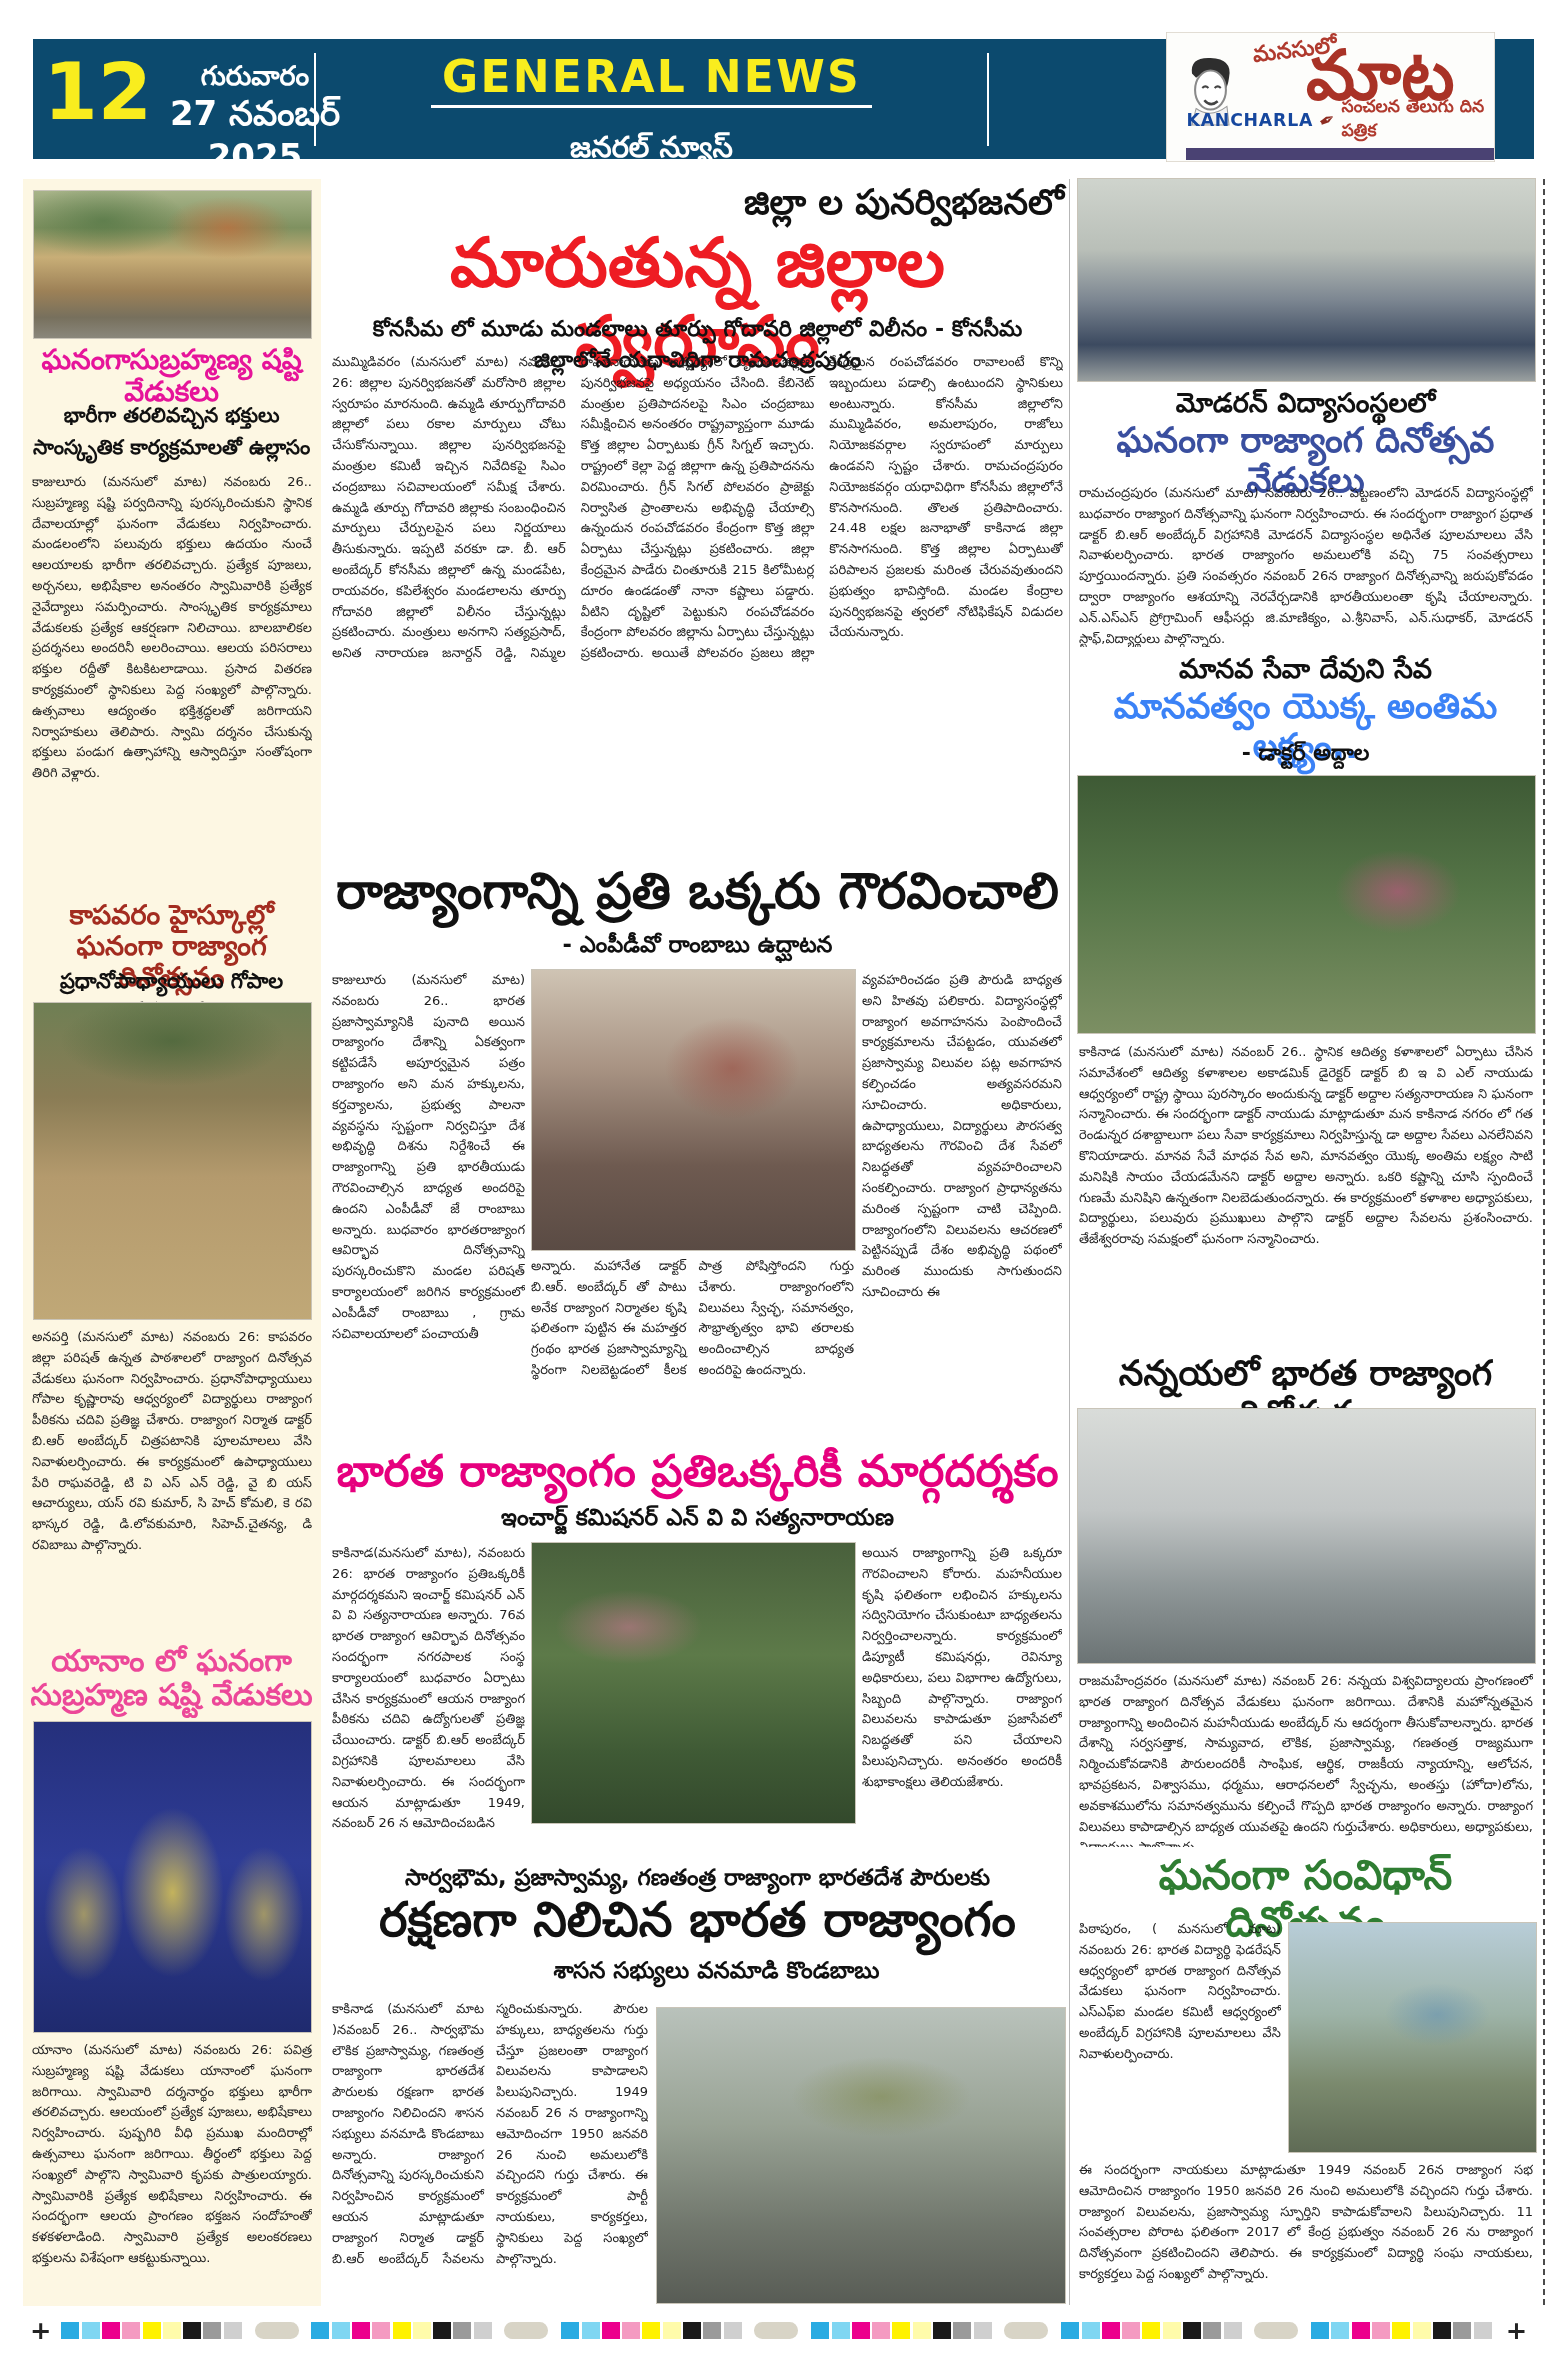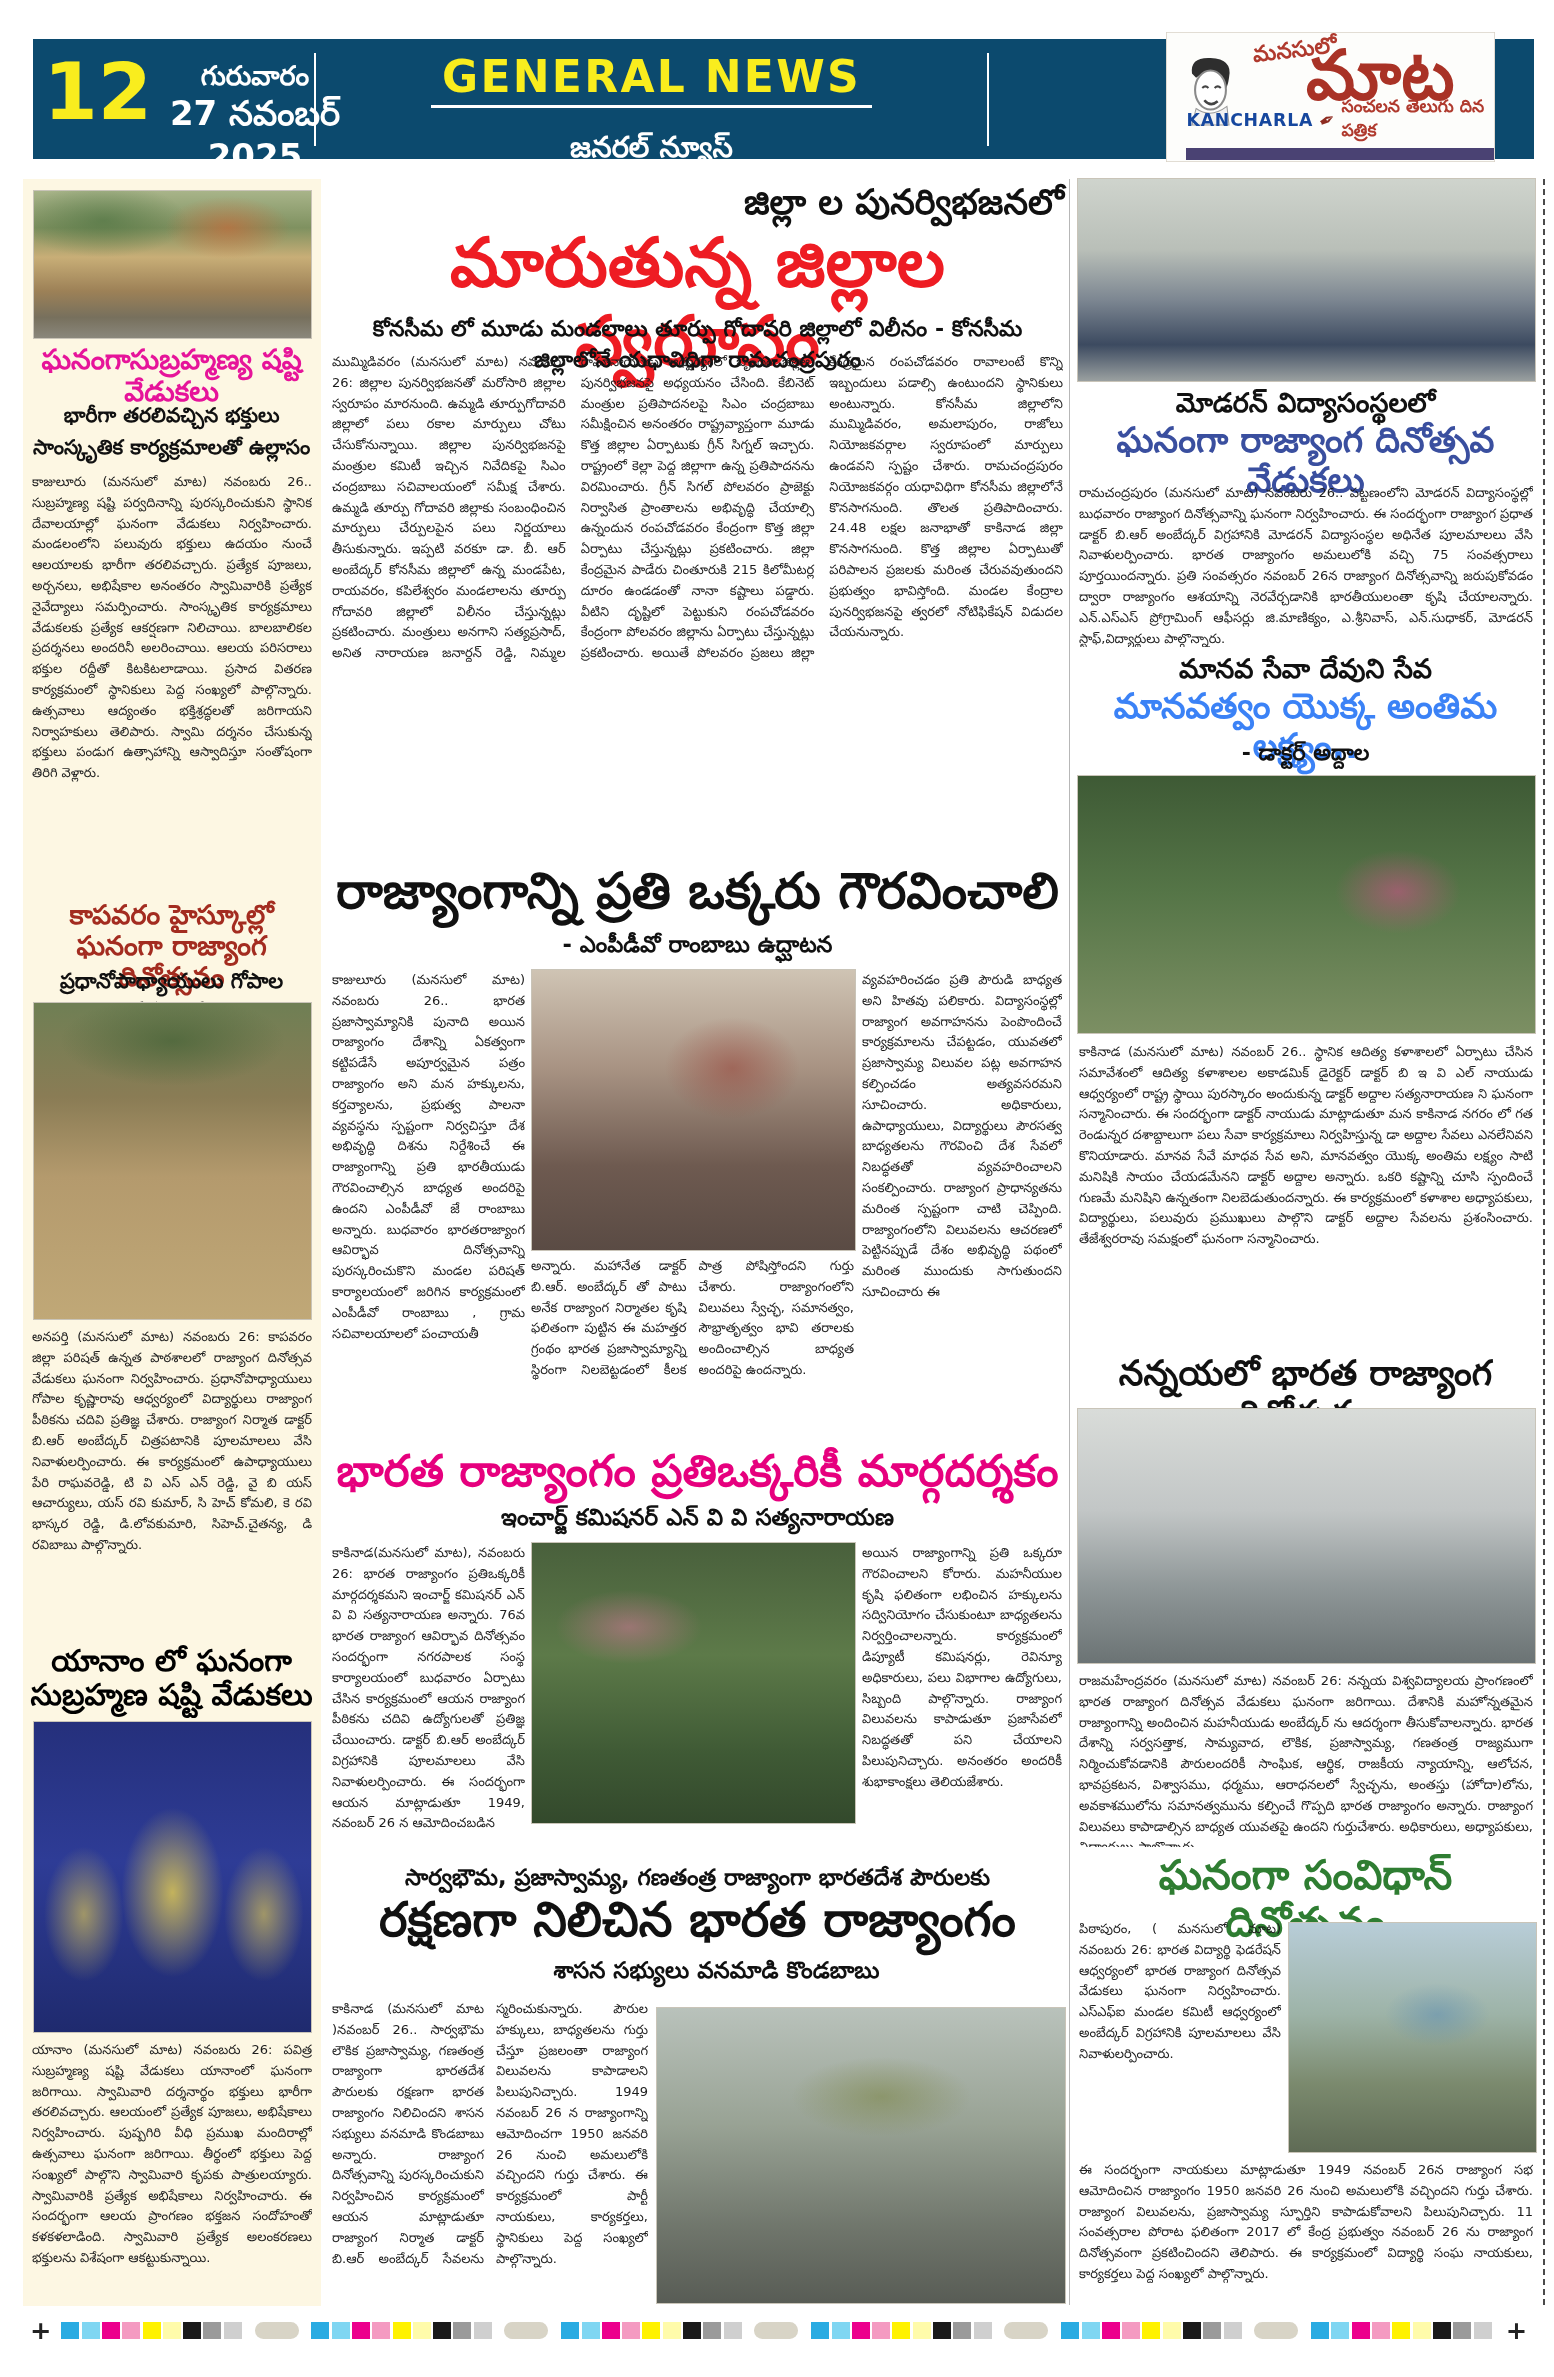--- a/index.html
+++ b/index.html
@@ -128,7 +128,7 @@
   <div class="photo ph-schoolyard abs" style="left:33px;top:1002px;width:277px;height:316px;"></div>
   <div class="abs bodytext" style="left:32px;top:1327px;width:280px;height:311px;overflow:hidden;">అనపర్తి (మనసులో మాట) నవంబరు 26: కాపవరం జిల్లా పరిషత్ ఉన్నత పాఠశాలలో రాజ్యాంగ దినోత్సవ వేడుకలు ఘనంగా నిర్వహించారు. ప్రధానోపాధ్యాయులు గోపాల కృష్ణారావు ఆధ్వర్యంలో విద్యార్థులు రాజ్యాంగ పీఠికను చదివి ప్రతిజ్ఞ చేశారు. రాజ్యాంగ నిర్మాత డాక్టర్ బి.ఆర్ అంబేద్కర్ చిత్రపటానికి పూలమాలలు వేసి నివాళులర్పించారు. ఈ కార్యక్రమంలో ఉపాధ్యాయులు పేరి రాఘవరెడ్డి, టి వి ఎస్ ఎన్ రెడ్డి, వై బి యస్ ఆచార్యులు, యస్ రవి కుమార్, సి హెచ్ కోమలి, కె రవి భాస్కర రెడ్డి, డి.లోవకుమారి, సిహెచ్.చైతన్య, డి రవిబాబు పాల్గొన్నారు.</div>
 
-  <div class="abs hl" style="left:25.6px;top:1644px;width:292px;font-size:30px;color:#000000;">యానాం లో ఘనంగా సుబ్రహ్మణ షష్టి వేడుకలు</div>
+  <div class="abs hl" style="left:25.6px;top:1644px;width:292px;font-size:30px;color:#ec4899;">యానాం లో ఘనంగా సుబ్రహ్మణ షష్టి వేడుకలు</div>
   <div class="photo ph-deities abs" style="left:33px;top:1721px;width:277px;height:310px;"></div>
   <div class="abs bodytext" style="left:32px;top:2040px;width:280px;height:262px;overflow:hidden;">యానాం (మనసులో మాట) నవంబరు 26: పవిత్ర సుబ్రహ్మణ్య షష్టి వేడుకలు యానాంలో ఘనంగా జరిగాయి. స్వామివారి దర్శనార్థం భక్తులు భారీగా తరలివచ్చారు. ఆలయంలో ప్రత్యేక పూజలు, అభిషేకాలు నిర్వహించారు. పుష్పగిరి వీధి ప్రముఖ మందిరాల్లో ఉత్సవాలు ఘనంగా జరిగాయి. తీర్థంలో భక్తులు పెద్ద సంఖ్యలో పాల్గొని స్వామివారి కృపకు పాత్రులయ్యారు. స్వామివారికి ప్రత్యేక అభిషేకాలు నిర్వహించారు. ఈ సందర్భంగా ఆలయ ప్రాంగణం భక్తజన సందోహంతో కళకళలాడింది. స్వామివారి ప్రత్యేక అలంకరణలు భక్తులను విశేషంగా ఆకట్టుకున్నాయి.</div>
 

